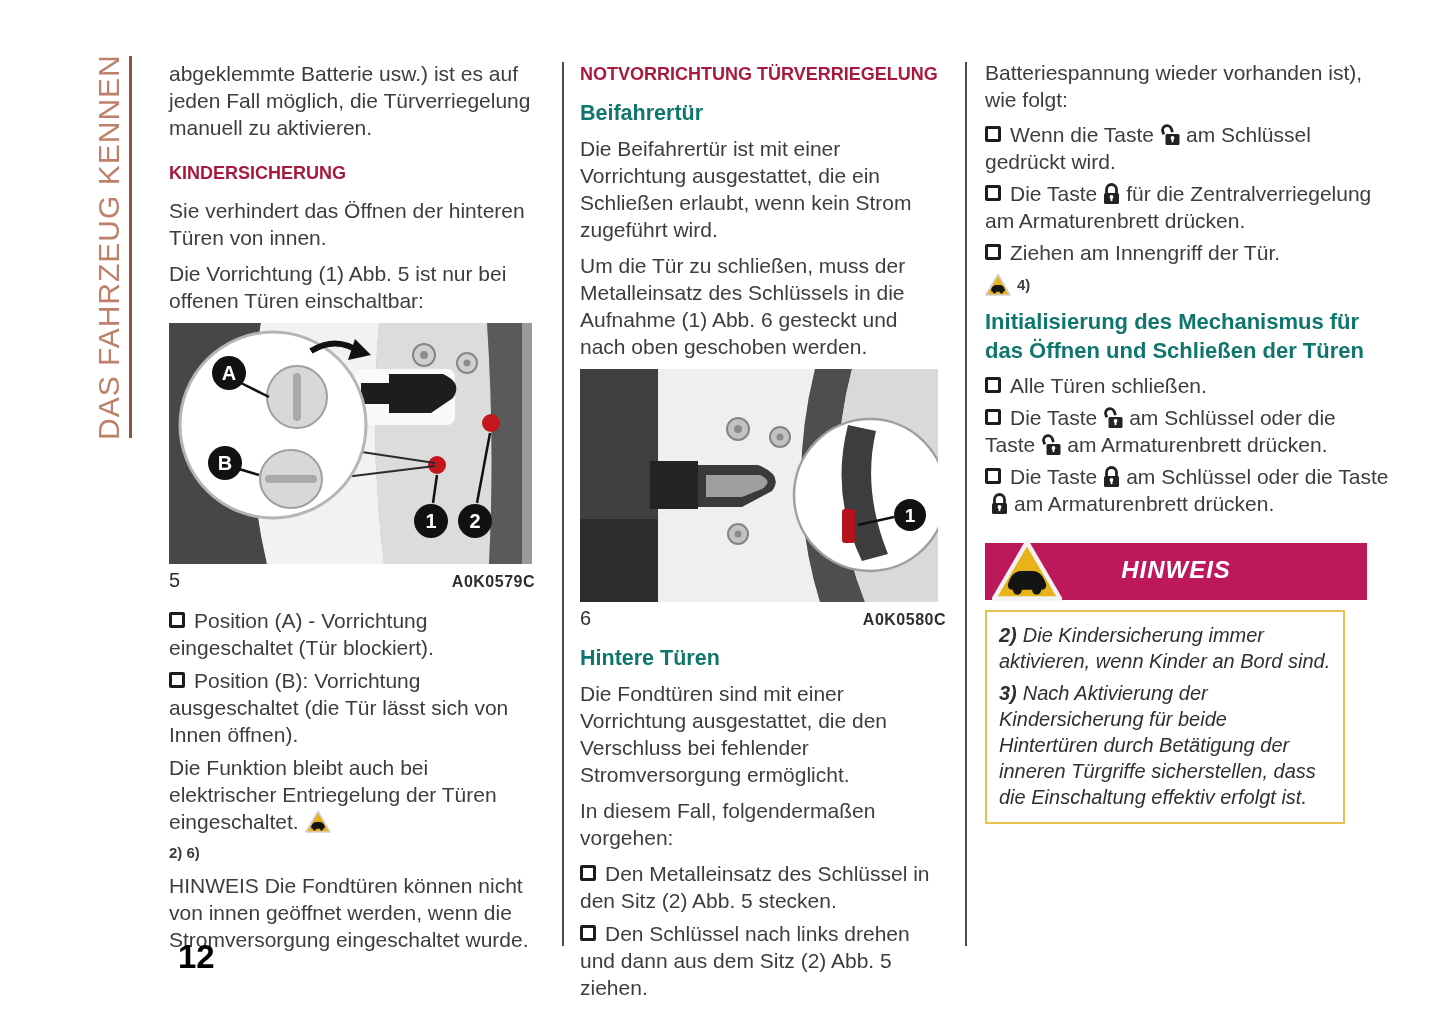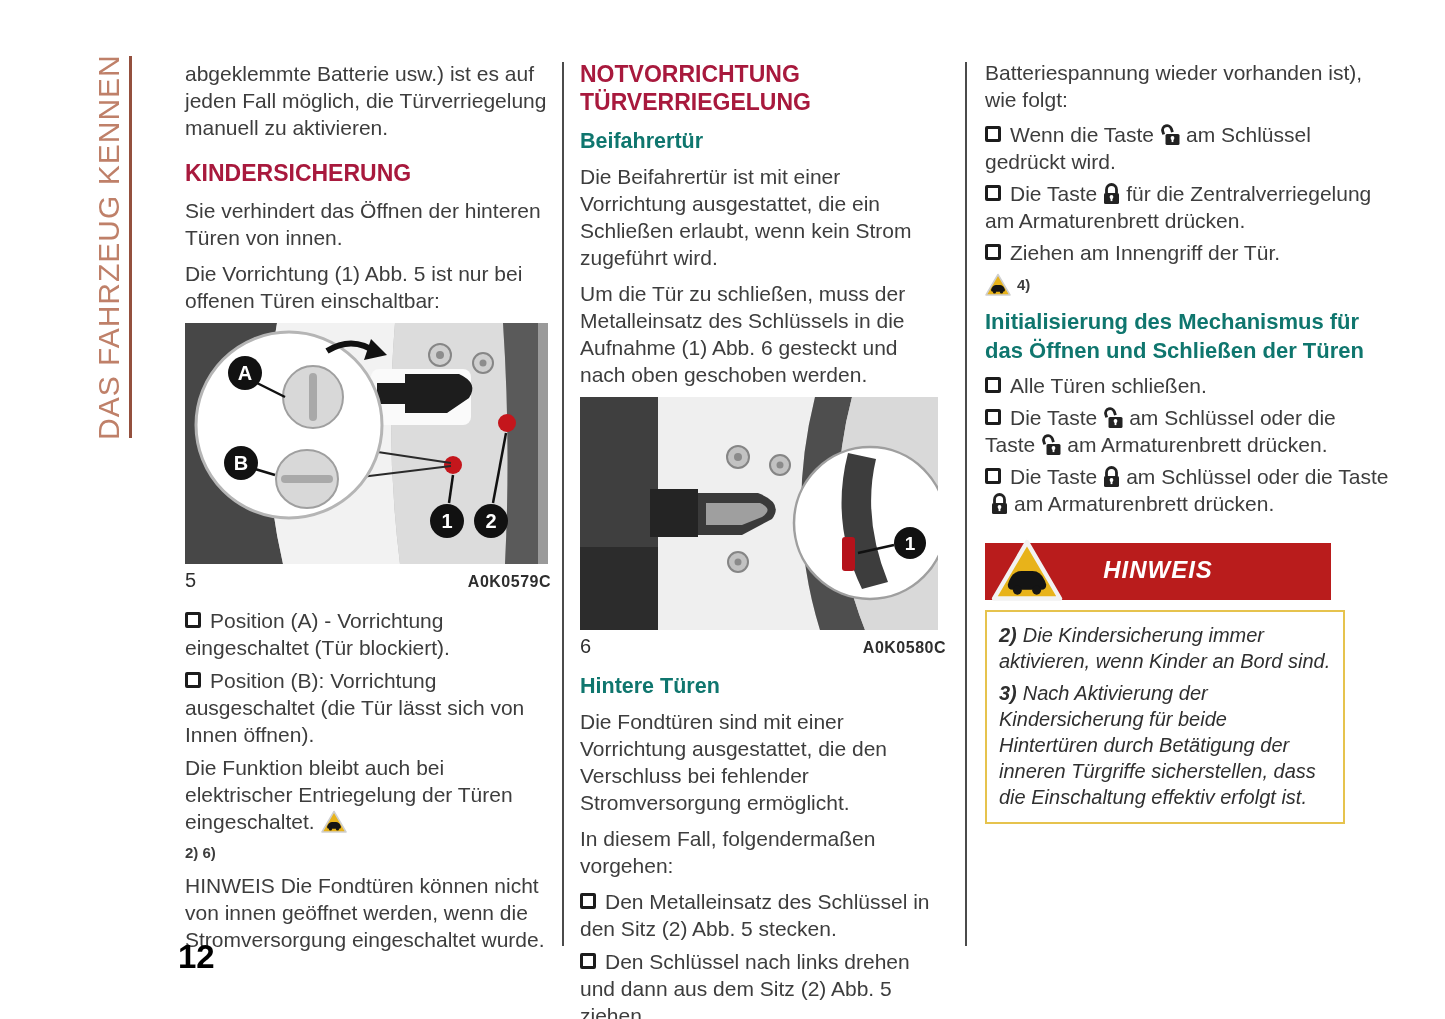--- a/index.html
+++ b/index.html
@@ -20,7 +20,7 @@
   #vdiv1{left:562px;} #vdiv2{left:965px;}
   
   .col{position:absolute;top:60px;font-size:21px;line-height:27px;}
-  #col1{left:185px;width:366px;}
+  #col1{left:169px;width:366px;}
   #col2{left:580px;width:366px;}
   #col3{left:985px;width:406px;line-height:26.5px;}
   p{margin:0 0 9px 0;}

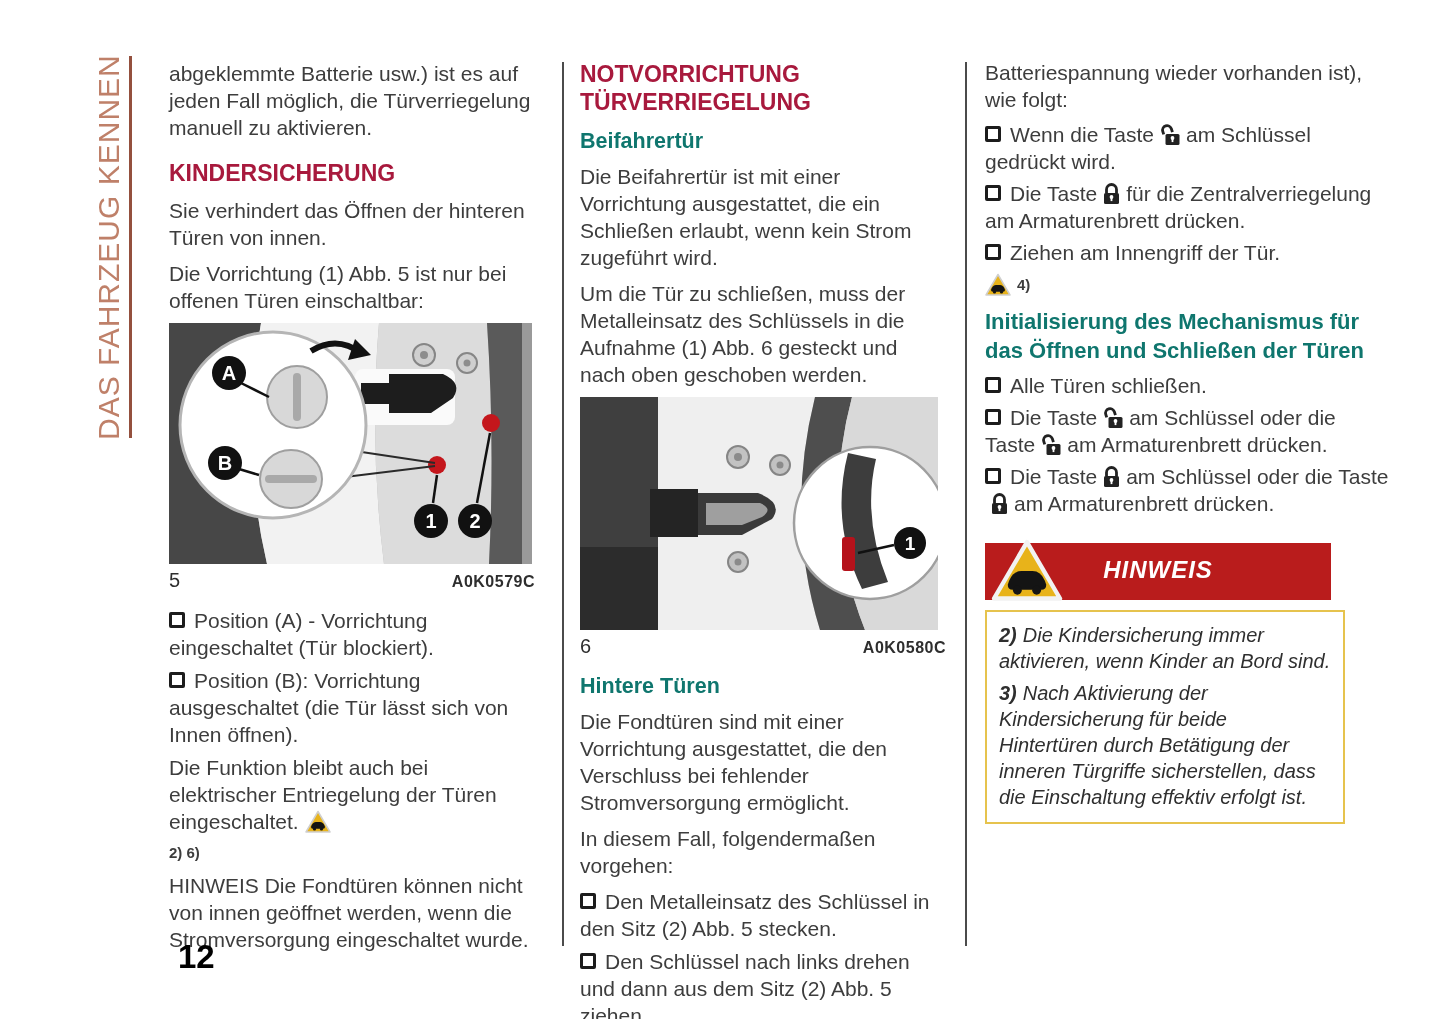--- a/index.html
+++ b/index.html
@@ -24,7 +24,7 @@
   #col2{left:580px;width:366px;}
   #col3{left:985px;width:406px;line-height:26.5px;}
   p{margin:0 0 9px 0;}
-  .h-red{color:#a8193d;font-weight:bold;font-size:23px;line-height:28px;margin:18px 0 10px 0;}
+  .h-red{color:#a8193d;font-weight:bold;font-size:18px;line-height:28px;margin:18px 0 10px 0;}
   .h-red.first{margin-top:0;}
   .sub-red{color:#0f766e;font-weight:bold;font-size:21.5px;line-height:27px;margin:12px 0 8px 0;}
   .sq{display:inline-block;width:10px;height:10px;border:3.2px solid #1c1c1c;border-radius:2px;margin-right:9px;}

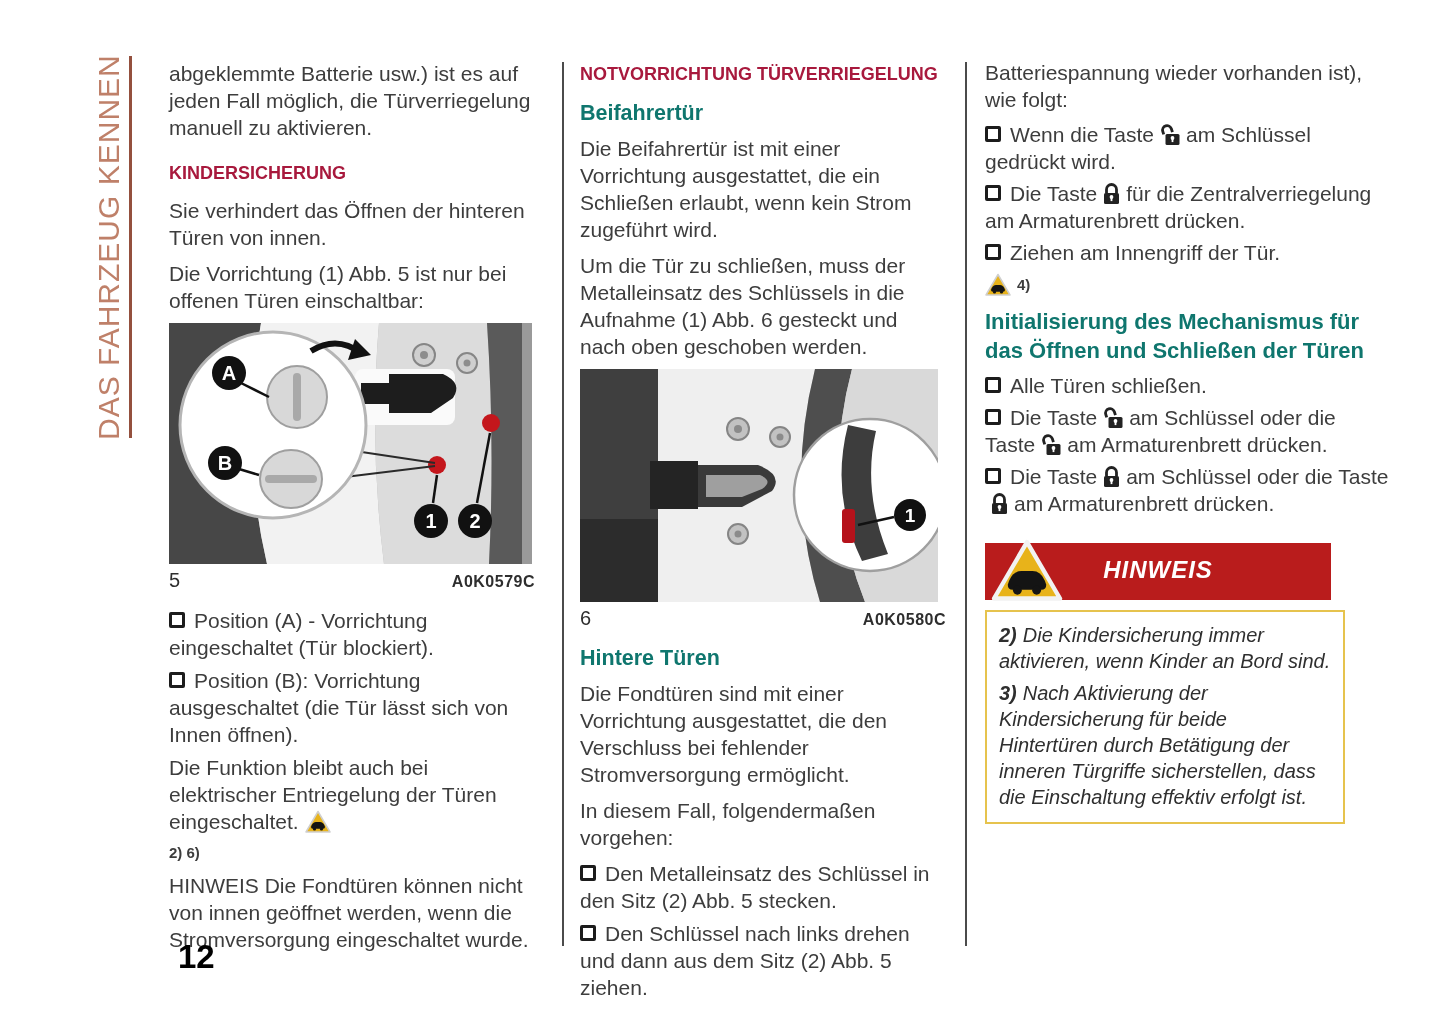--- a/index.html
+++ b/index.html
@@ -40,7 +40,7 @@
   .figcode{font-size:16px;font-weight:bold;color:#2e2e2e;letter-spacing:0.5px;}
   svg text{font-family:"Liberation Sans","DejaVu Sans",sans-serif;}
   
-  .hinweis-wrap{position:relative;width:346px;height:57px;background:#b91c1c;margin:26px 0 10px 0;}
+  .hinweis-wrap{position:relative;width:382px;height:57px;background:#be185d;margin:26px 0 10px 0;}
   .hinweis-title{position:absolute;left:0;right:0;top:14px;text-align:center;
     color:#ffffff;font-weight:bold;font-style:italic;font-size:24px;letter-spacing:1px;}
   .hinweis-tri{position:absolute;left:6px;top:-5px;}

